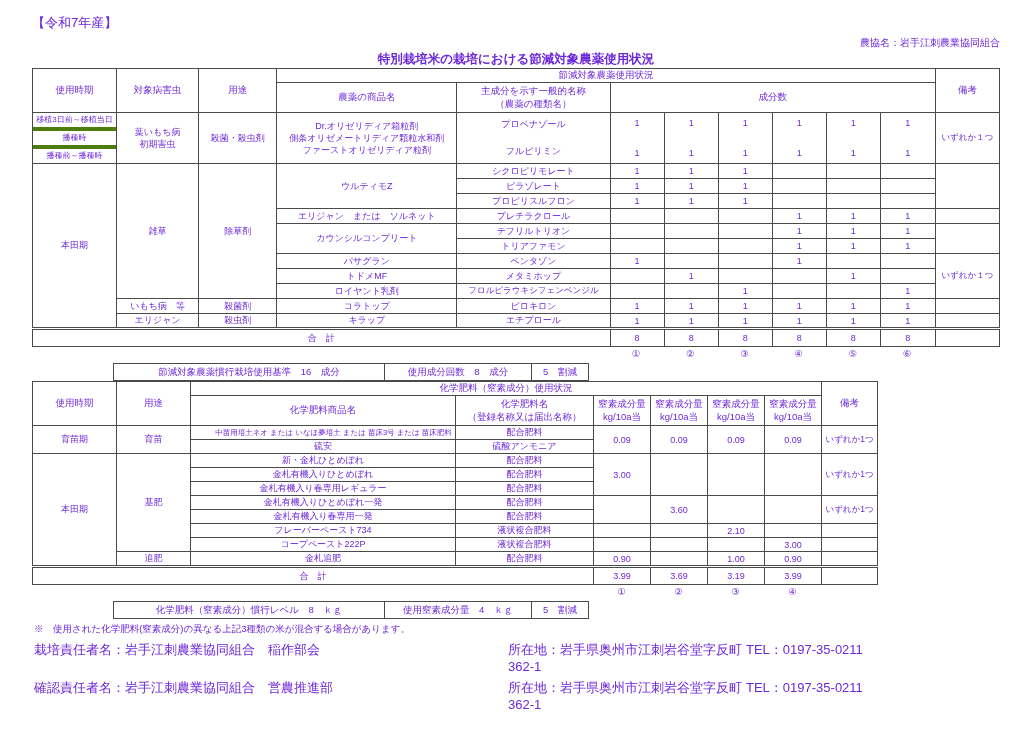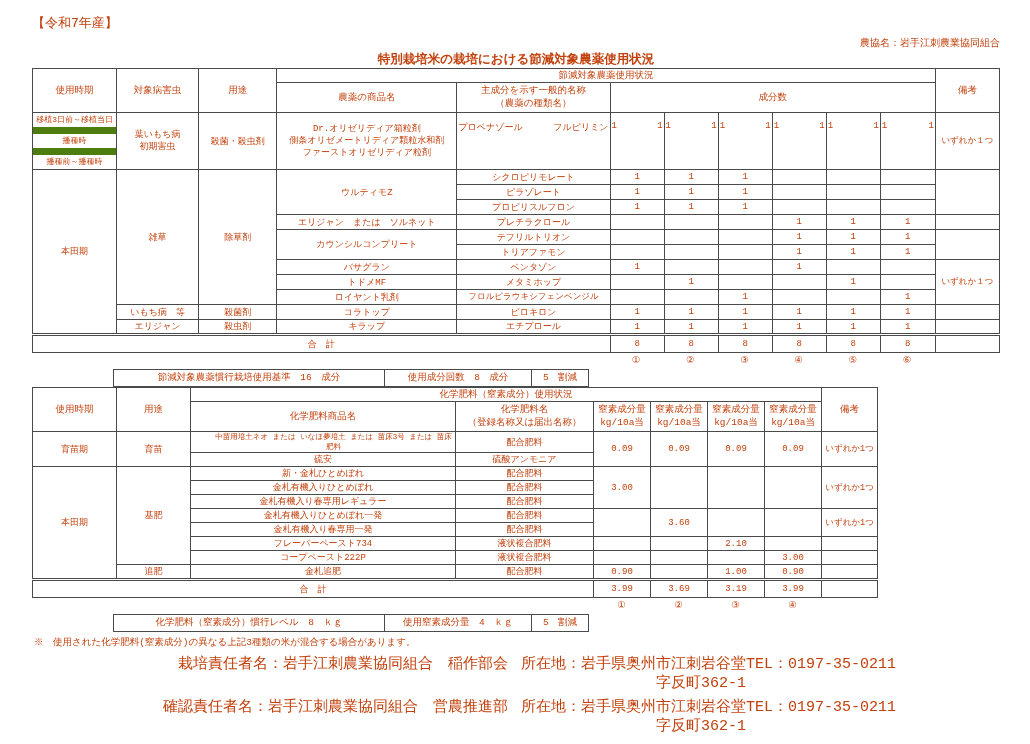--- a/index.html
+++ b/index.html
@@ -3,7 +3,7 @@
 <meta charset="utf-8">
 <style>
   html,body{margin:0;padding:0;background:#e8e8e8;}
-  .page{position:relative;width:1030px;height:744px;background:#fff;font-family:Liberation Mono, monospace;color:#c2410c;overflow:hidden;}
+  .page{position:relative;width:1030px;height:744px;background:#fff;font-family:Liberation Sans, sans-serif;color:#6d28d9;overflow:hidden;}
   .hdr-year{padding:14px 0 0 32px;font-size:13px;}
   .hdr-variety{padding:2px 0 0 32px;font-size:15px;font-weight:bold;letter-spacing:.5px;}
   .coop{width:968px;margin-left:32px;text-align:right;font-size:10px;margin-top:4px;}

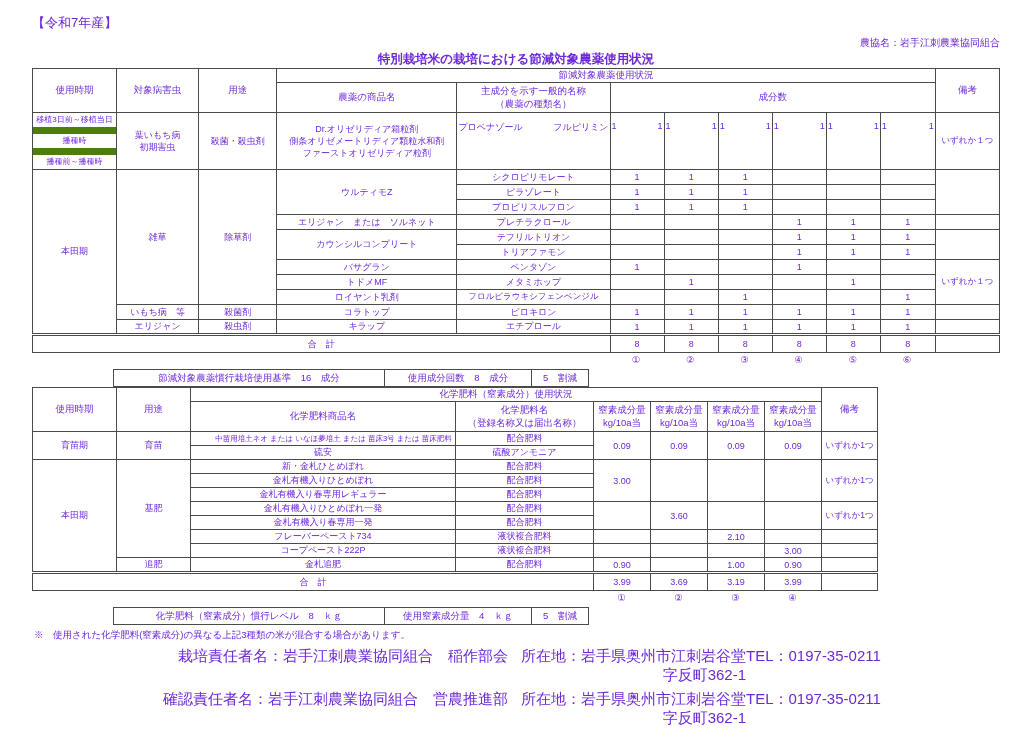--- a/index.html
+++ b/index.html
@@ -23,7 +23,7 @@
   .t2 tbody tr.sm{height:13px;}
   tr.total-row td{border-top:3px double #4a4a4a;height:16px;}
   .p-split{padding:0;}
-  .p-split div{height:14px;line-height:14px;font-size:8px;border-bottom:7px solid #4d7c0f;}
+  .p-split div{height:14px;line-height:14px;font-size:8px;border-bottom:4px solid #4d7c0f;}
   .p-split div:last-child{border-bottom:none;}
   .stack{display:flex;flex-direction:row;justify-content:space-between;height:40px;padding:1px 0;}
   .ml div{line-height:1.35;}

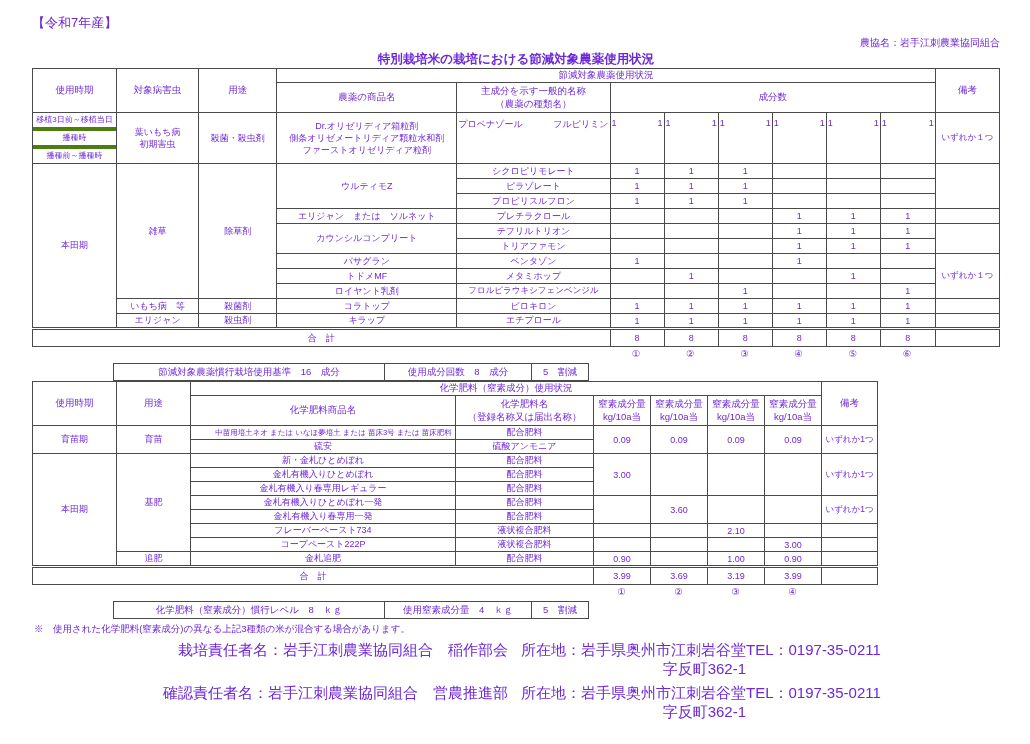--- a/index.html
+++ b/index.html
@@ -25,7 +25,7 @@
   .p-split{padding:0;}
   .p-split div{height:14px;line-height:14px;font-size:8px;border-bottom:4px solid #4d7c0f;}
   .p-split div:last-child{border-bottom:none;}
-  .stack{display:flex;flex-direction:row;justify-content:space-between;height:40px;padding:1px 0;}
+  .stack{display:flex;flex-direction:column;justify-content:space-between;height:40px;padding:1px 0;}
   .ml div{line-height:1.35;}
   .smalltxt{font-size:7.5px;padding-left:22px;}
   .circles{display:flex;height:13px;align-items:center;}

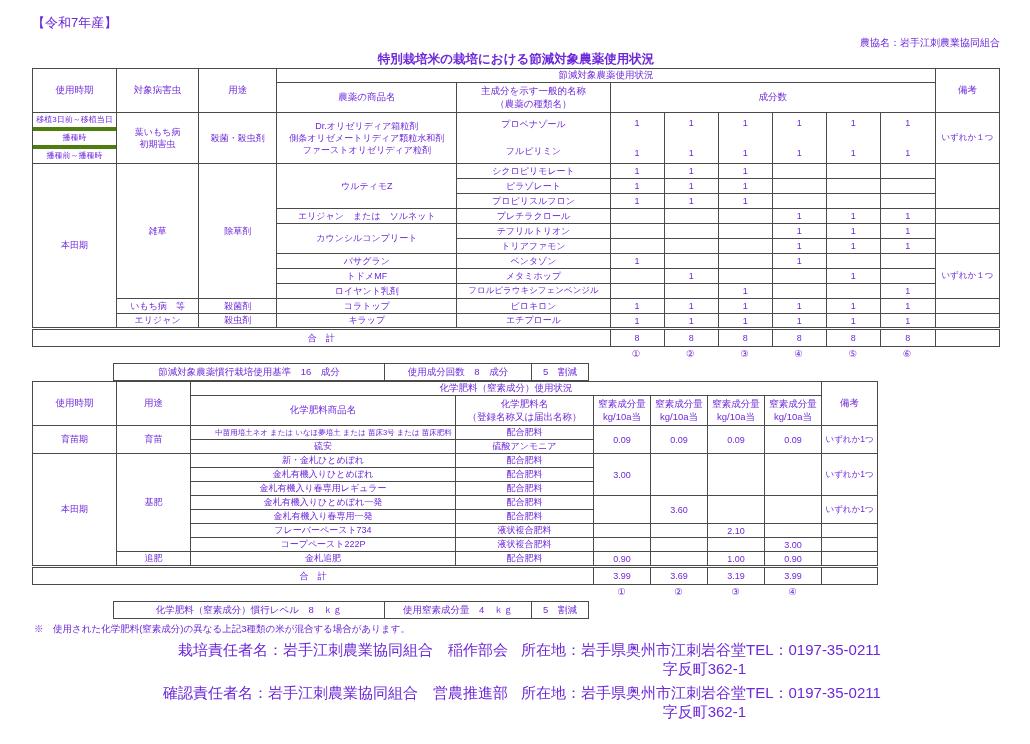--- a/index.html
+++ b/index.html
@@ -38,7 +38,7 @@
   .sb2{width:146px;border-left:none !important;}
   .sb3{width:56px;border-left:none !important;}
   .note{margin-left:34px;font-size:9.5px;margin-top:4px;}
-  .fline{display:flex;margin-left:34px;font-size:15px;margin-top:5px;text-align:right;}
+  .fline{display:flex;margin-left:34px;font-size:13px;margin-top:5px;}
   .f-name{width:474px;}
   .f-addr{width:238px;}
 </style>

